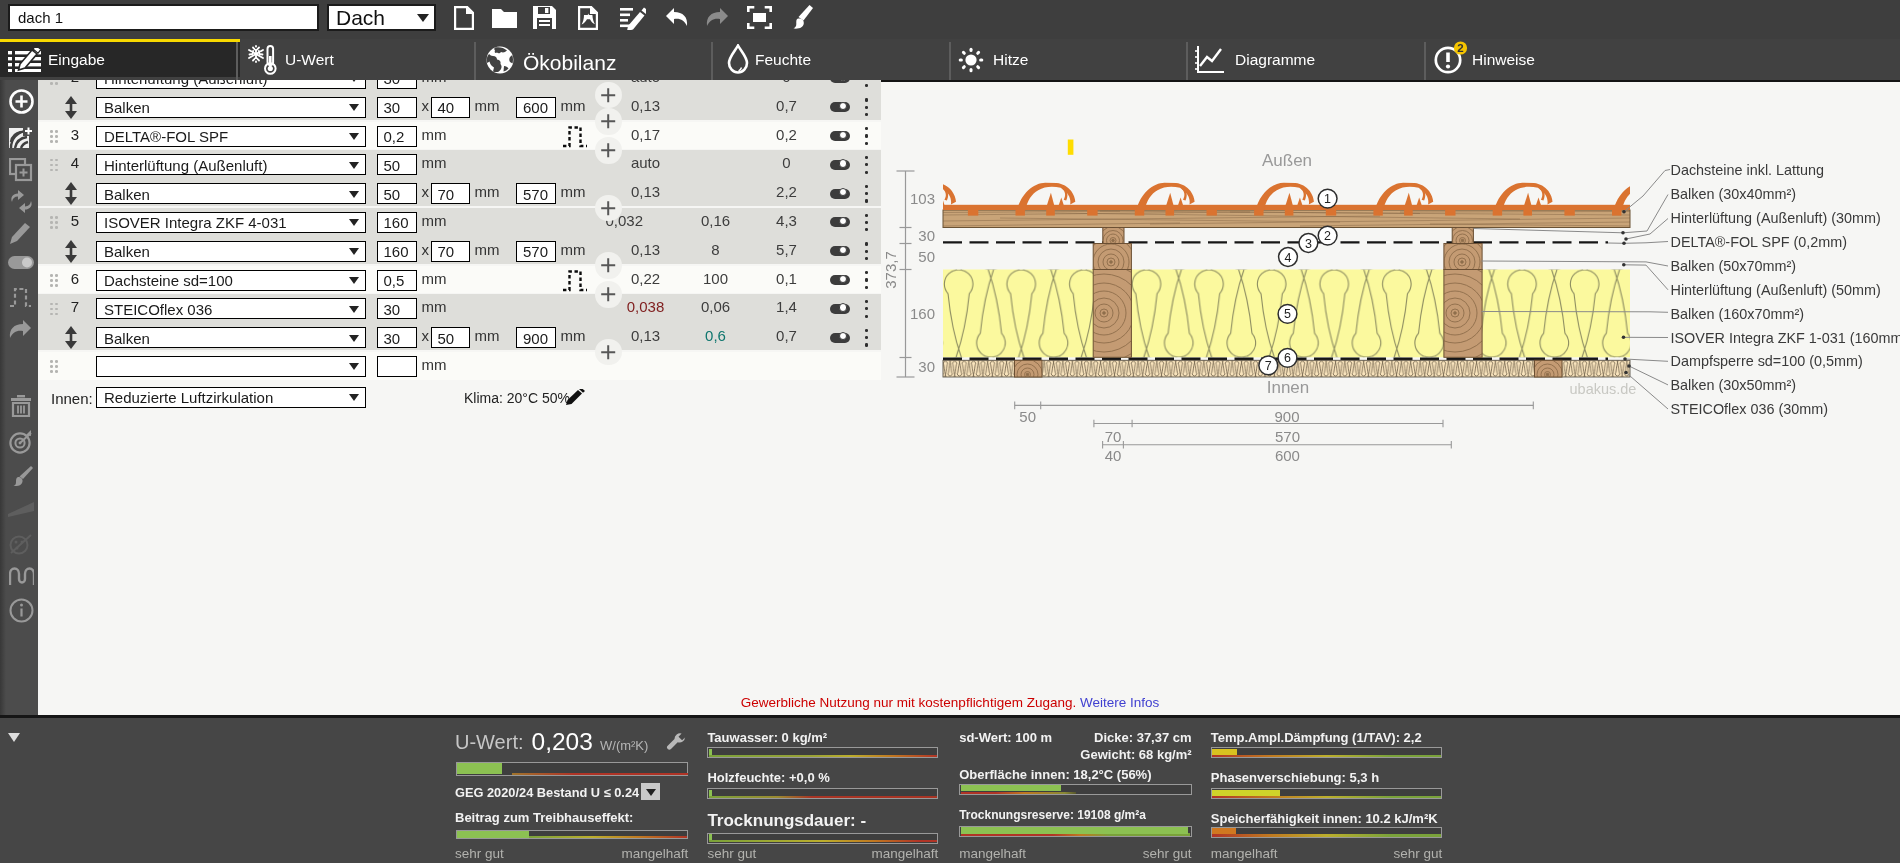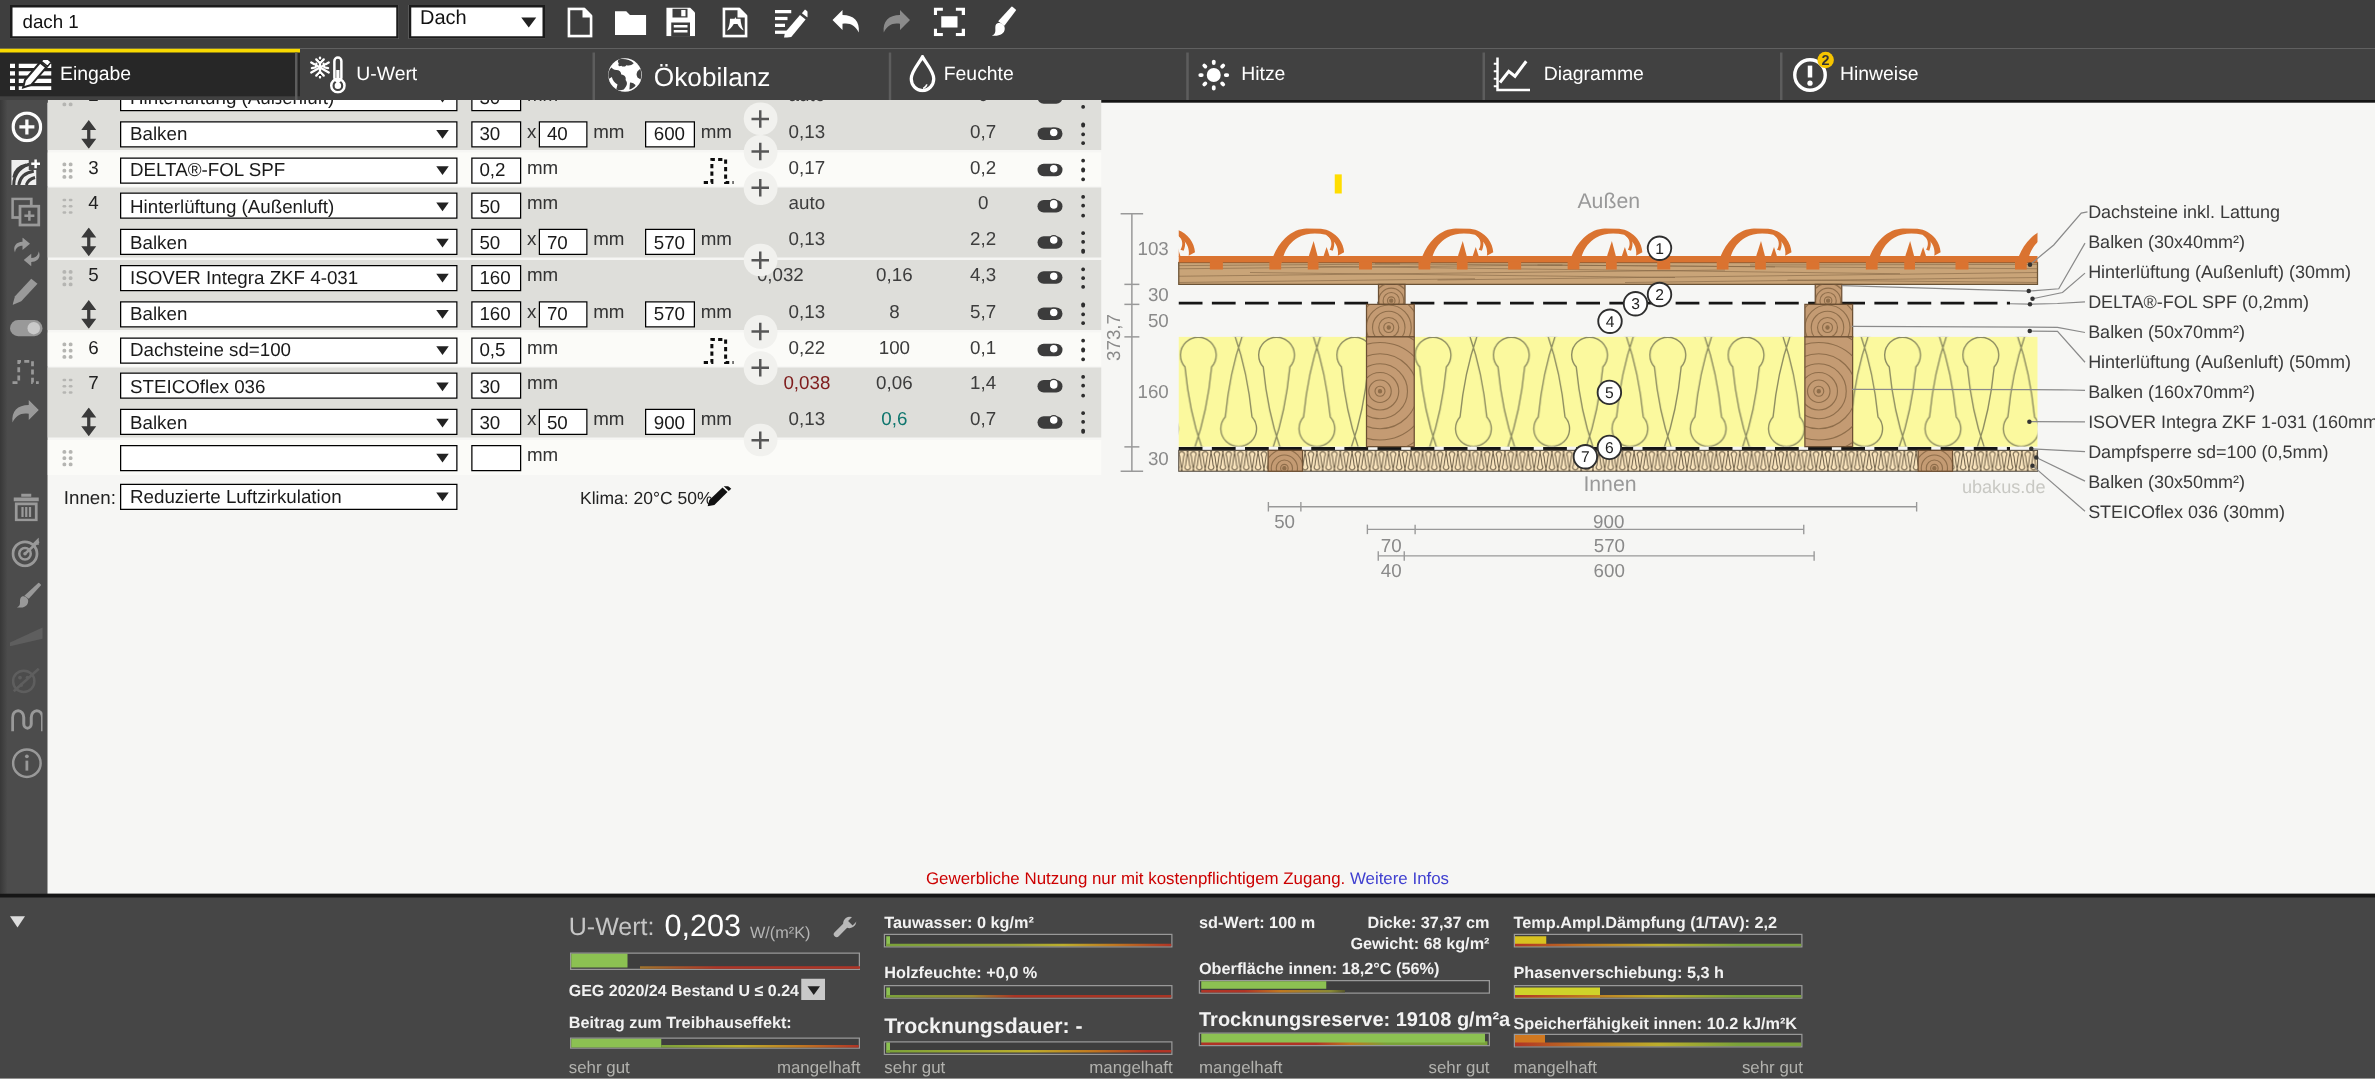--- a/index.html
+++ b/index.html
@@ -11,7 +11,7 @@
 <div class="abs" style="left:0;top:0;width:1900px;height:39px;background:#3e3e3e"></div>
 <input class="abs" style="left: 8px; top: 4px; width: 311px; height: 27px; background: rgb(255, 255, 255); border: 2px solid rgb(27, 27, 27); font: 15px &quot;Liberation Sans&quot;, sans-serif; padding-left: 8px; color: rgb(17, 17, 17);" value="dach 1">
 <div class="abs" style="left:327px;top:4px;width:109px;height:27px;background:#fff;border:2px solid #1b1b1b"></div>
-<div class="tx" style="left:336px;top:6px;font-size:16px;color:#111">Dach</div>
+<div class="tx" style="left:336px;top:6px;font-size:21px;color:#111">Dach</div>
 <div class="abs" style="left:417px;top:14px;width:0;height:0;border-left:6px solid transparent;border-right:6px solid transparent;border-top:8px solid #222"></div>
 <svg class="abs" style="left:454px;top:6px" width="20" height="24" viewBox="0 0 20 24">
     <path d="M1,1 h12 l6,6 v16 h-18 z" fill="none" stroke="#fff" stroke-width="2.4"></path>

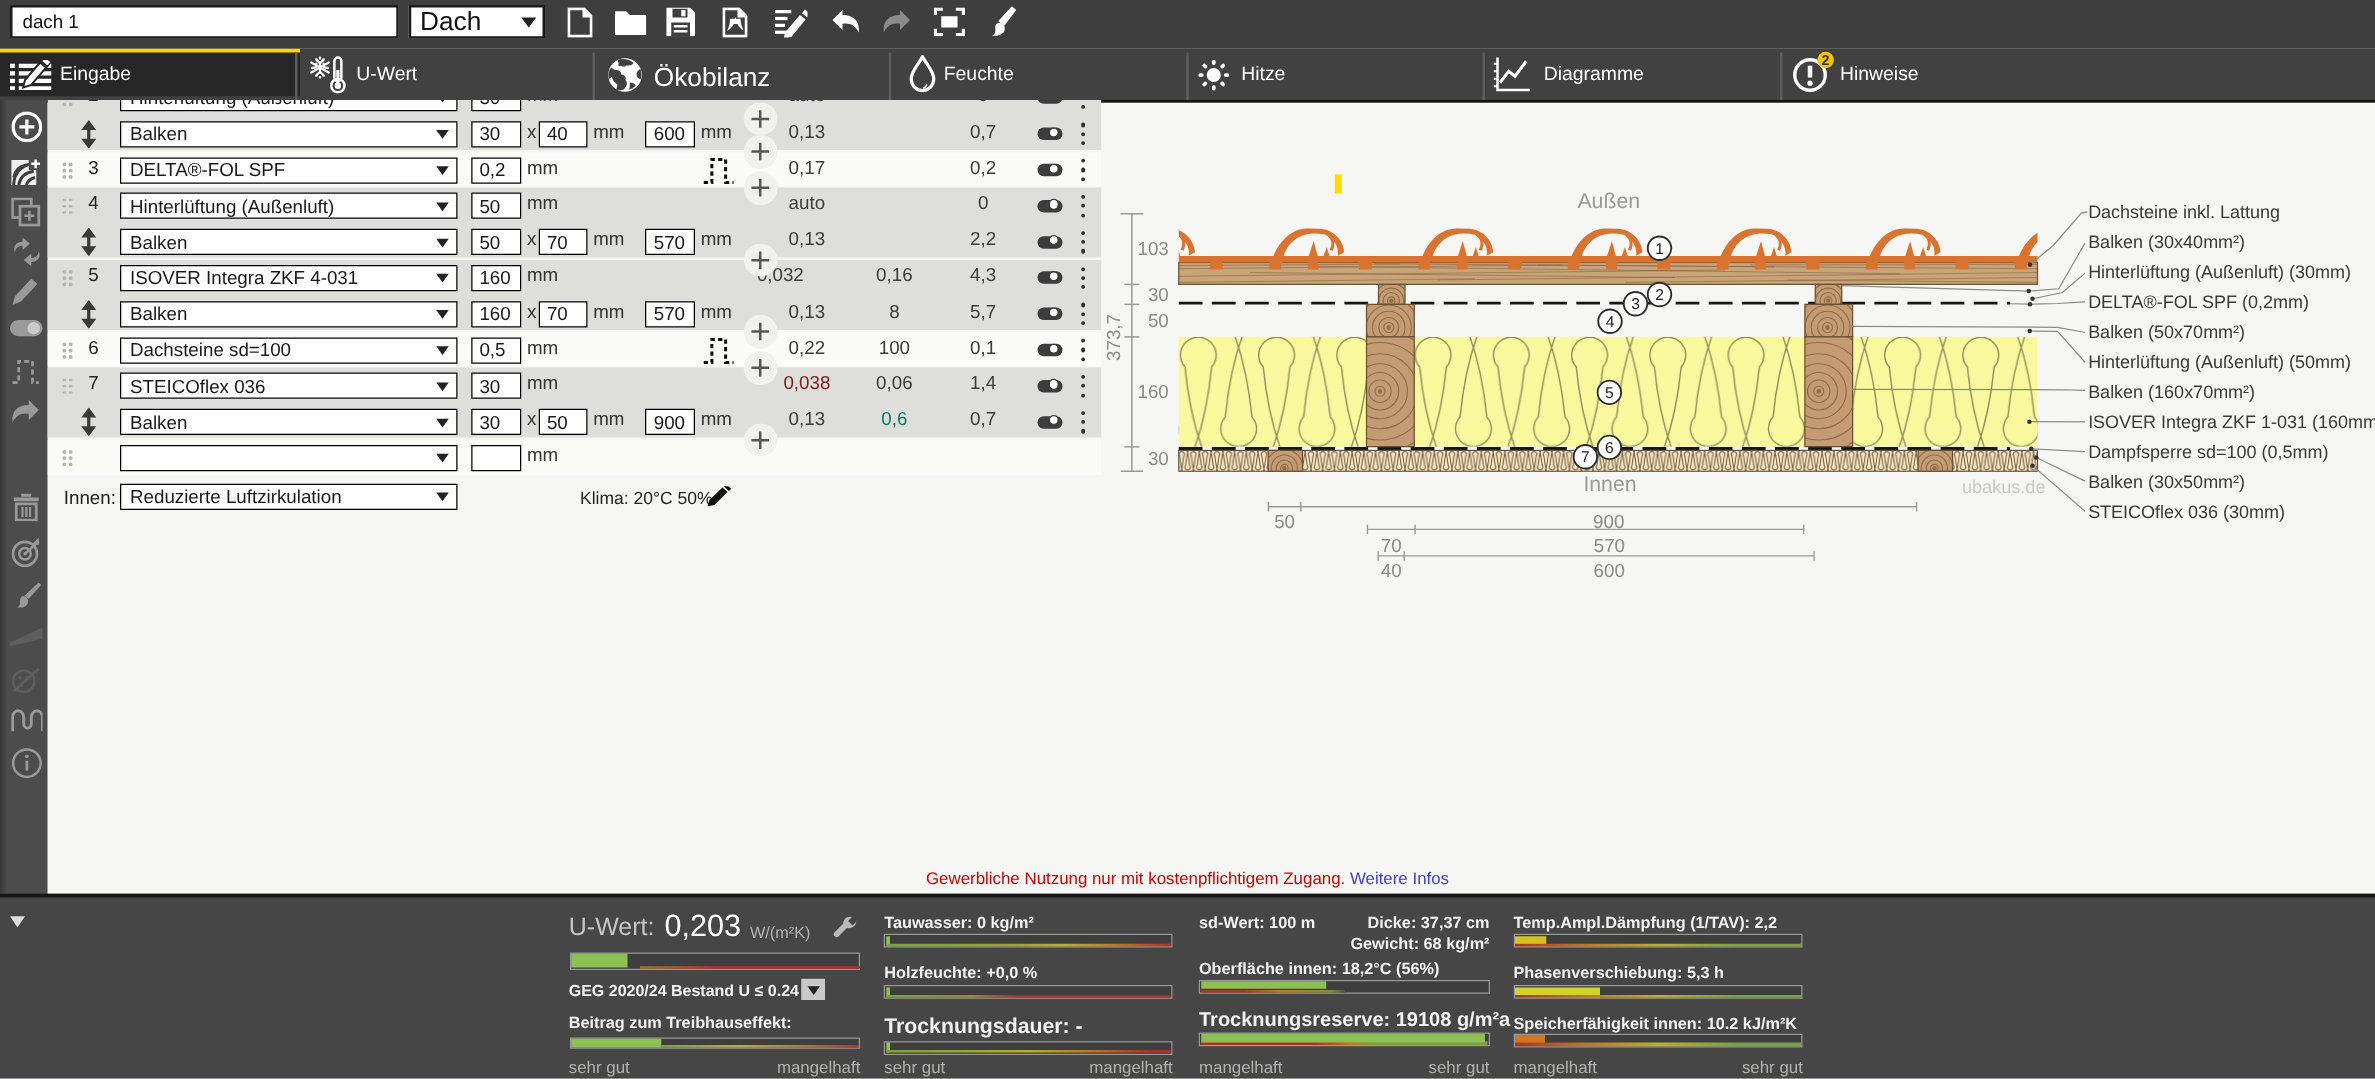--- a/index.html
+++ b/index.html
@@ -974,7 +974,7 @@
 <div class="abs" style="left:959.2px;top:784px;width:232.4px;height:11px;border:1px solid #999;background:#3e3e3e"></div>
 <div class="abs" style="left:960.7px;top:791.5px;width:115px;height:2.4px;background:linear-gradient(90deg,#b03426,#b03426 30%,#c07820 55%,#8a8a35 90%,#55552a)"></div>
 <div class="abs" style="left:960.7px;top:785.3px;width:100px;height:6.2px;background:#8cc152"></div>
-<div class="tx" style="left:959.2px;top:808px;font-size:16px;font-weight:bold;color:#f2f2f2">Trocknungsreserve: 19108 g/m²a</div>
+<div class="tx" style="left:959.2px;top:808px;font-size:12px;font-weight:bold;color:#f2f2f2">Trocknungsreserve: 19108 g/m²a</div>
 <div class="abs" style="left:959.2px;top:825.5px;width:232.4px;height:11.5px;border:1px solid #999;background:#3e3e3e"></div>
 <div class="abs" style="left:960.7px;top:833px;width:229.4px;height:2.6px;background:linear-gradient(90deg,#b03426,#b03426 40%,#c07820 52%,#7aa23a 65%,#7aa23a)"></div>
 <div class="abs" style="left:960.7px;top:826.8px;width:227px;height:6.8px;background:#8cc152"></div>

